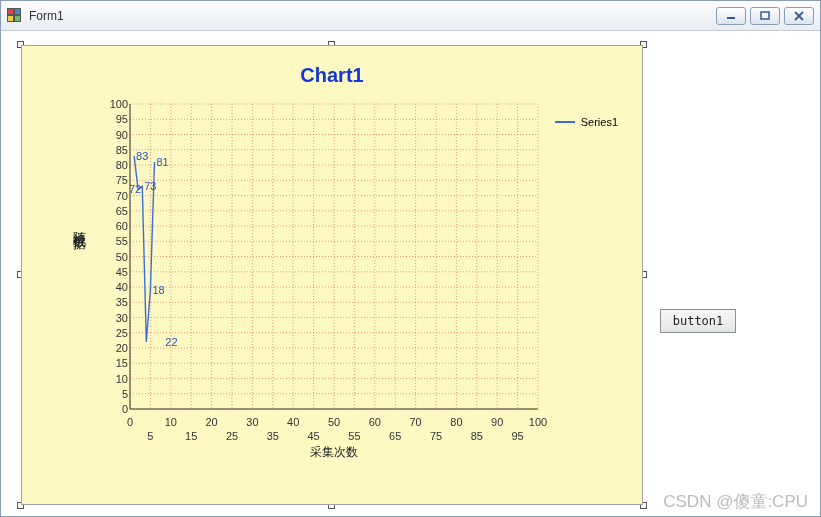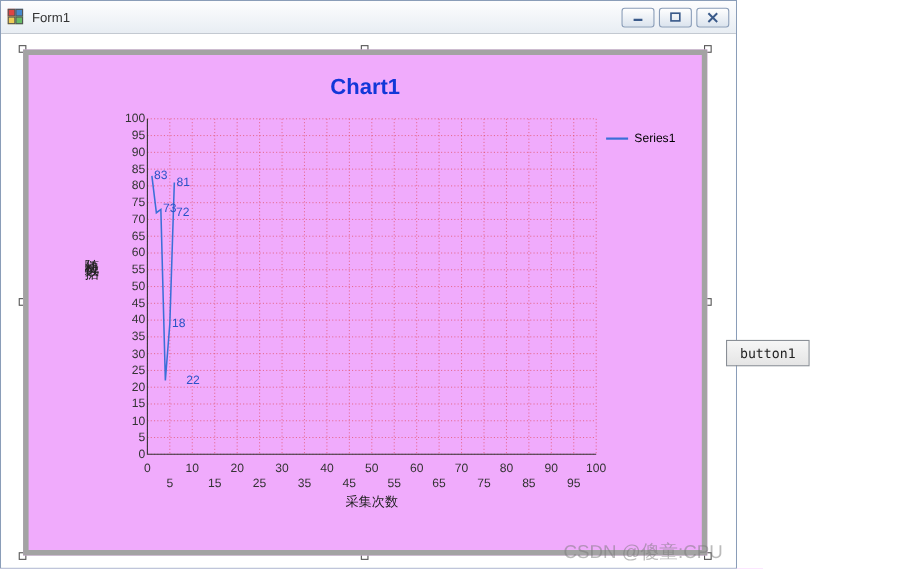--- a/index.html
+++ b/index.html
@@ -6,7 +6,7 @@
     body { font-family: "Microsoft YaHei", Tahoma, sans-serif; background: #fff; width: 821px; height: 517px; overflow: hidden; }
     
     
-    .window { width: 670px; height: 517px; border: 1px solid #8a9db8; background: #fff; display: flex; flex-direction: column; }
+    .window { width: 821px; height: 517px; border: 1px solid #8a9db8; background: #fff; display: flex; flex-direction: column; }
     .titlebar { height: 30px; background: linear-gradient(#fdfdfe, #e8edf3); border-bottom: 1px solid #c3c9d1; display: flex; align-items: center; padding: 0 6px; }
     .titlebar .icon-box { width: 16px; height: 16px; margin-right: 6px; position: relative; }
     .titlebar .icon-box .sq { position: absolute; width: 7px; height: 7px; border: 1px solid #555; }

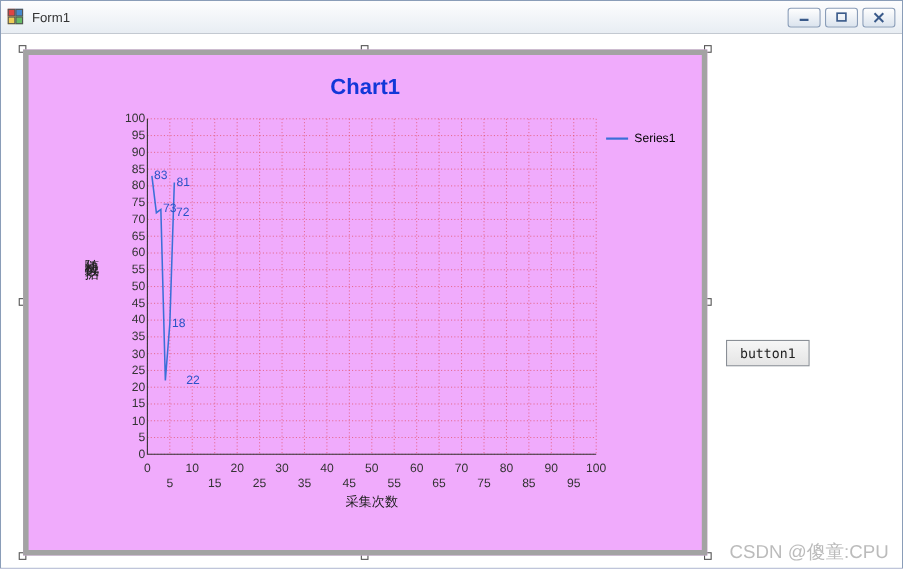--- a/index.html
+++ b/index.html
@@ -34,7 +34,7 @@
     .h-s  { left: 50%; bottom: -4px; margin-left: -4px; }
     .h-se { right: -4px; bottom: -4px; }
     
-    .chart-panel { width: 100%; height: 100%; border: 5px solid #a3a3a3; background: #f0abfc; position: relative; }
+    .chart-panel { width: 100%; height: 100%; border: 1px solid #a3a3a3; background: #fef9c3; position: relative; }
     .chart-title { position: absolute; top: 18px; left: 0; right: 0; text-align: center; font-size: 20px; font-weight: bold; color: #1237d8; }
     
     

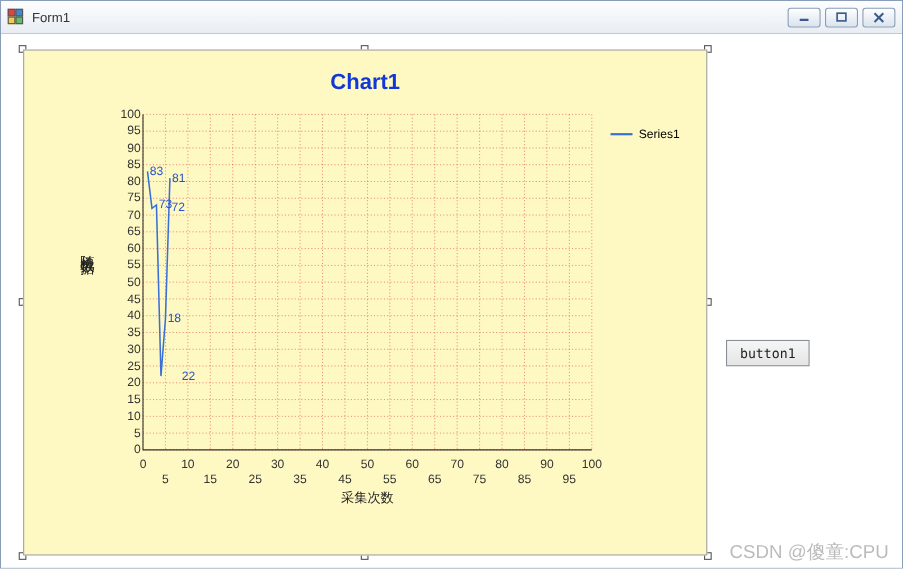--- a/index.html
+++ b/index.html
@@ -209,7 +209,7 @@
 
         <div id="data-labels-layer">
             <span class="data-label" style="left: 114.08px; top: 103.85px;">83</span>
-            <span class="data-label" style="left: 134px; top: 137.4px;">72</span>
+            <span class="data-label" style="left: 107px; top: 137.4px;">72</span>
             <span class="data-label" style="left: 122.24px; top: 134.35px;">73</span>
             <span class="data-label" style="left: 126.32px; top: 289.9px; margin-left: 17px;">22</span>
             <span class="data-label" style="left: 130.4px; top: 238.05px;">18</span>

